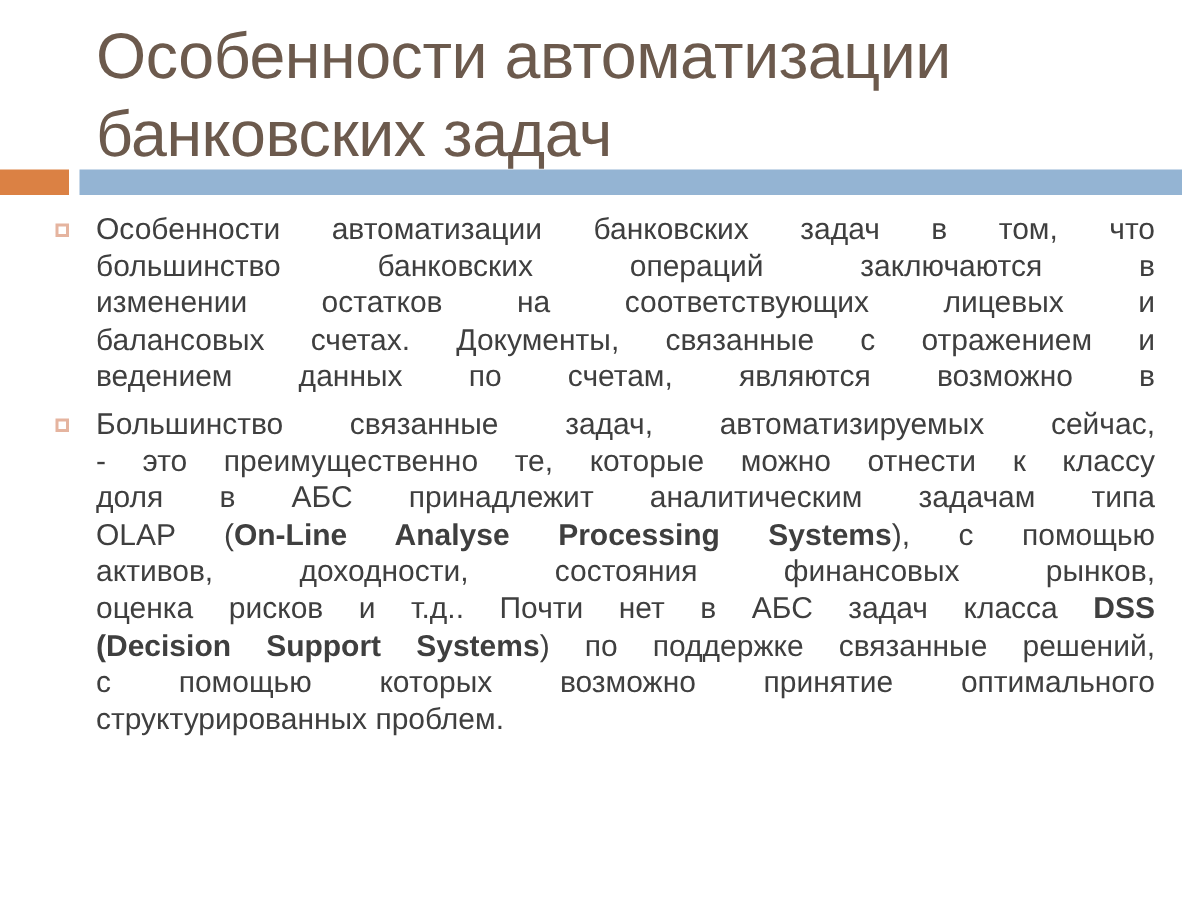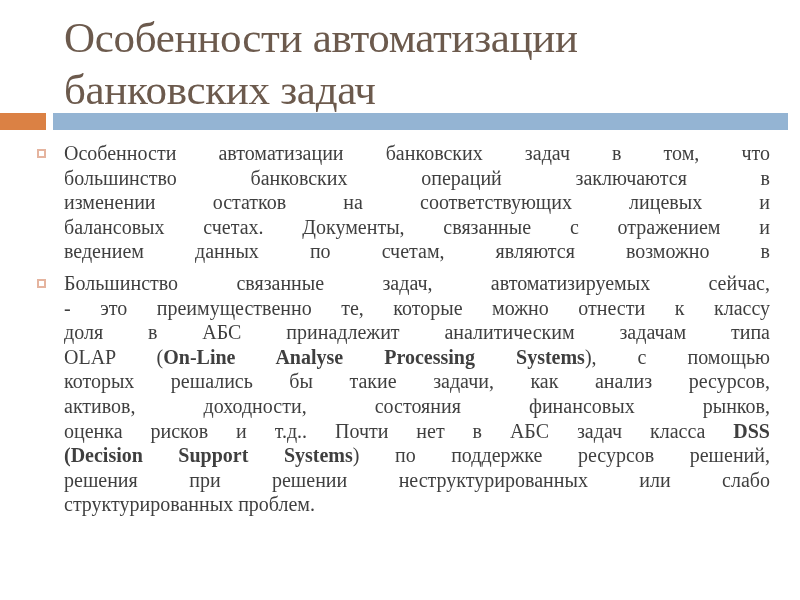--- a/index.html
+++ b/index.html
@@ -10,7 +10,7 @@
     height: 600px;
     background: var(--background, #ffffff);
     overflow: hidden;
-    font-family: Liberation Serif, serif;
+    font-family: Liberation Sans, sans-serif;
   }
 
   .title {

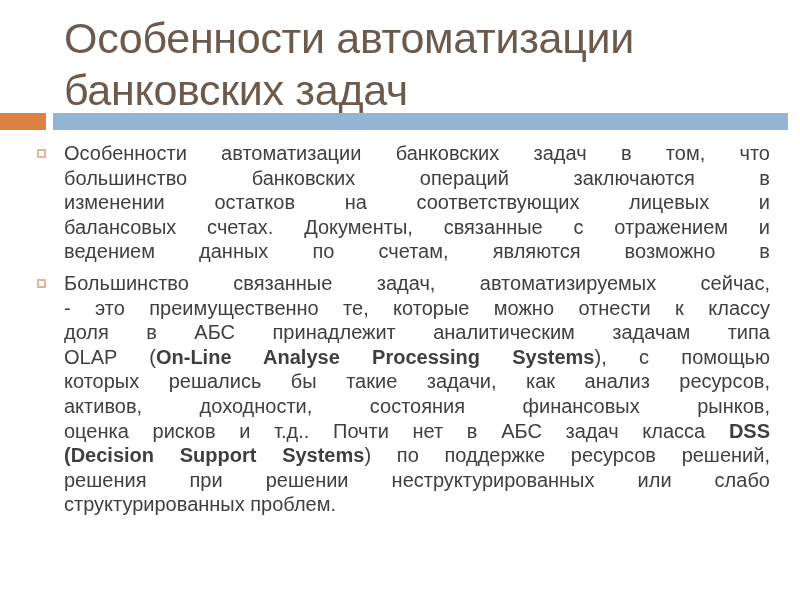--- a/index.html
+++ b/index.html
@@ -103,7 +103,6 @@
           <div class="line"><span class="seg">- это преимущественно те, которые можно отнести к классу</span></div>
           <div class="line"><span class="seg">доля в АБС принадлежит аналитическим задачам типа</span></div>
           <div class="line"><span class="seg">OLAP (</span><span class="seg bold">On-Line Analyse Processing Systems</span><span class="seg">), с помощью</span></div>
-          <div class="line"><span class="seg">которых решались бы такие задачи, как анализ ресурсов,</span></div>
           <div class="line"><span class="seg">активов, доходности, состояния финансовых рынков,</span></div>
           <div class="line"><span class="seg">оценка рисков и т.д.. Почти нет в АБС задач класса </span><span class="seg bold">DSS</span></div>
           <div class="line"><span class="seg bold">(Decision Support Systems</span><span class="seg">) по поддержке ресурсов решений,</span></div>

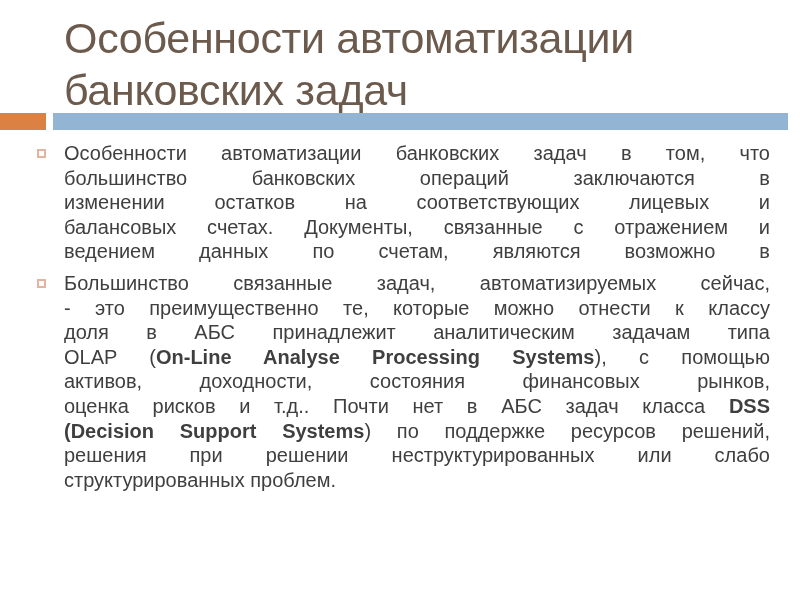--- a/index.html
+++ b/index.html
@@ -105,7 +105,7 @@
           <div class="line"><span class="seg">OLAP (</span><span class="seg bold">On-Line Analyse Processing Systems</span><span class="seg">), с помощью</span></div>
           <div class="line"><span class="seg">активов, доходности, состояния финансовых рынков,</span></div>
           <div class="line"><span class="seg">оценка рисков и т.д.. Почти нет в АБС задач класса </span><span class="seg bold">DSS</span></div>
-          <div class="line"><span class="seg bold">(Decision Support Systems</span><span class="seg">) по поддержке ресурсов решений,</span></div>
+          <div class="line"><span class="seg bold">(Decision Support Systems</span><span class="seg">) по поддержке связанные решений,</span></div>
           <div class="line"><span class="seg">решения при решении неструктурированных или слабо</span></div>
           <div class="line last"><span class="seg">структурированных проблем.</span></div>
         </div>

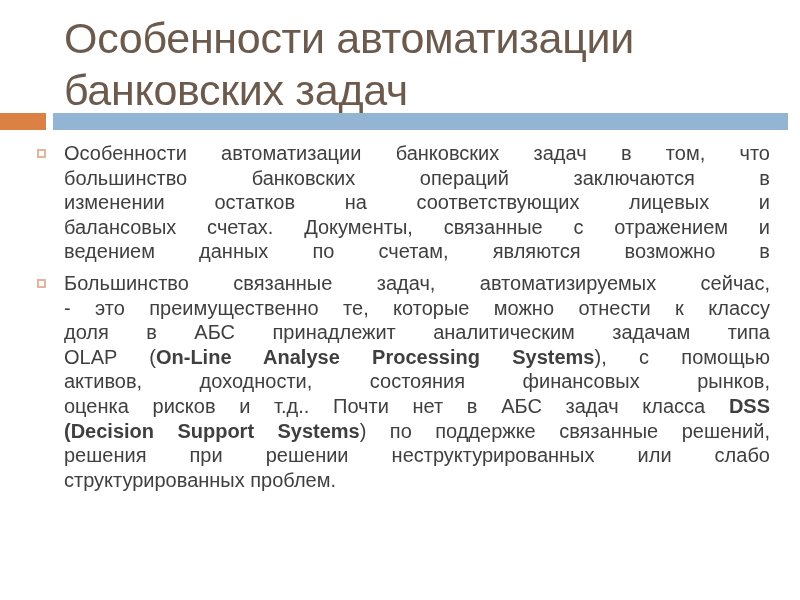--- a/index.html
+++ b/index.html
@@ -106,6 +106,7 @@
           <div class="line"><span class="seg">активов, доходности, состояния финансовых рынков,</span></div>
           <div class="line"><span class="seg">оценка рисков и т.д.. Почти нет в АБС задач класса </span><span class="seg bold">DSS</span></div>
           <div class="line"><span class="seg bold">(Decision Support Systems</span><span class="seg">) по поддержке связанные решений,</span></div>
+          <div class="line"><span class="seg">с помощью которых возможно принятие оптимального</span></div>
           <div class="line"><span class="seg">решения при решении неструктурированных или слабо</span></div>
           <div class="line last"><span class="seg">структурированных проблем.</span></div>
         </div>

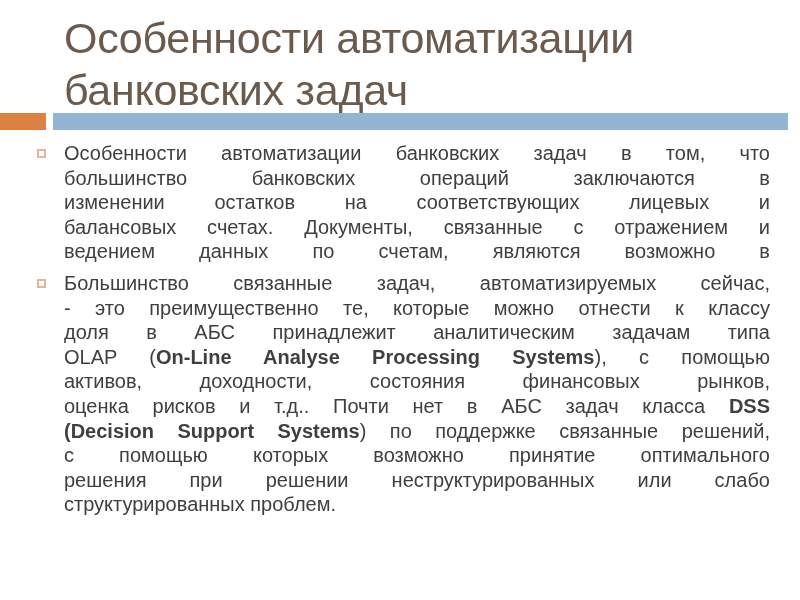--- a/index.html
+++ b/index.html
@@ -107,7 +107,6 @@
           <div class="line"><span class="seg">оценка рисков и т.д.. Почти нет в АБС задач класса </span><span class="seg bold">DSS</span></div>
           <div class="line"><span class="seg bold">(Decision Support Systems</span><span class="seg">) по поддержке связанные решений,</span></div>
           <div class="line"><span class="seg">с помощью которых возможно принятие оптимального</span></div>
-          <div class="line"><span class="seg">решения при решении неструктурированных или слабо</span></div>
           <div class="line last"><span class="seg">структурированных проблем.</span></div>
         </div>
     </div>

